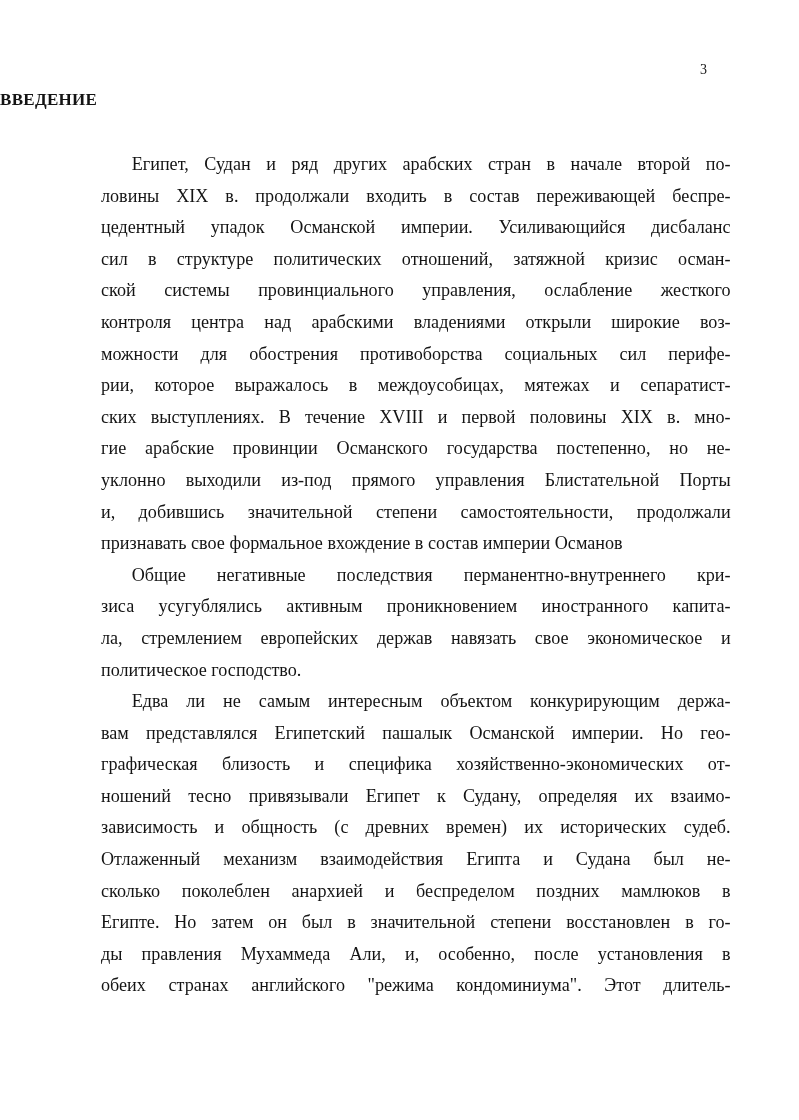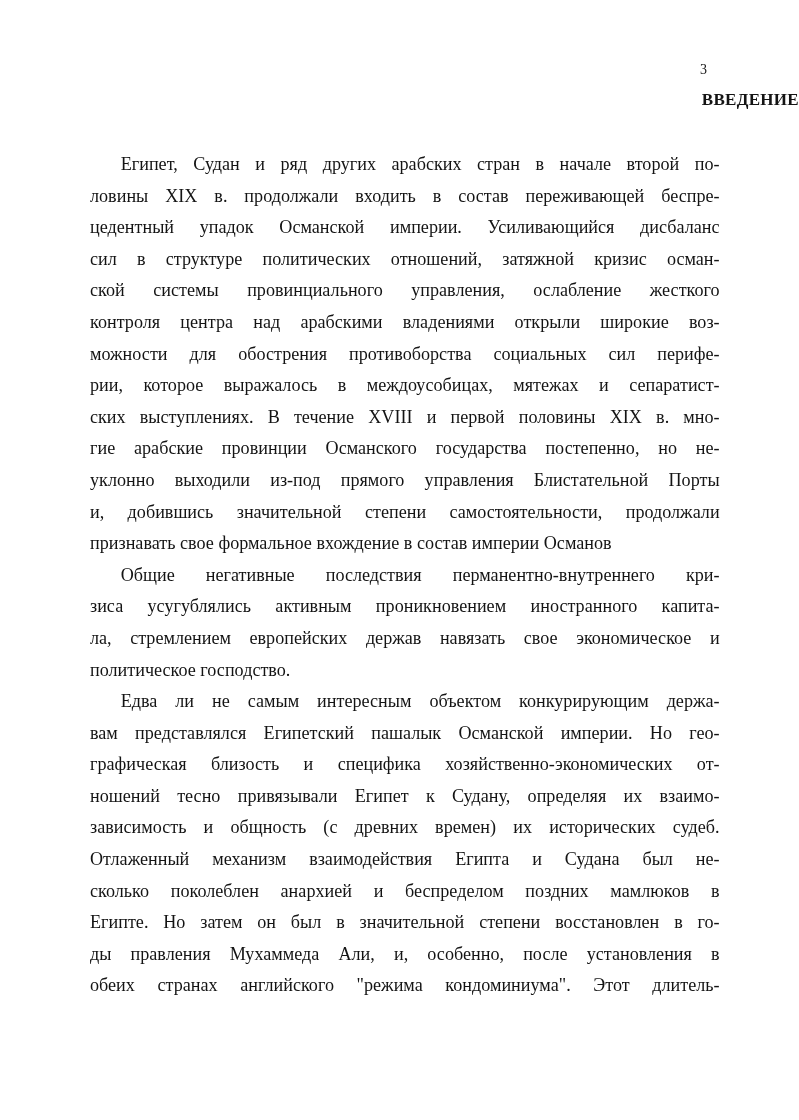--- a/index.html
+++ b/index.html
@@ -27,7 +27,7 @@
       left: 0;
       width: 799px;
       top: 89px;
-      text-align: right;
+      text-align: left;
       font-weight: bold;
       font-size: 17px;
       letter-spacing: 0.3px;

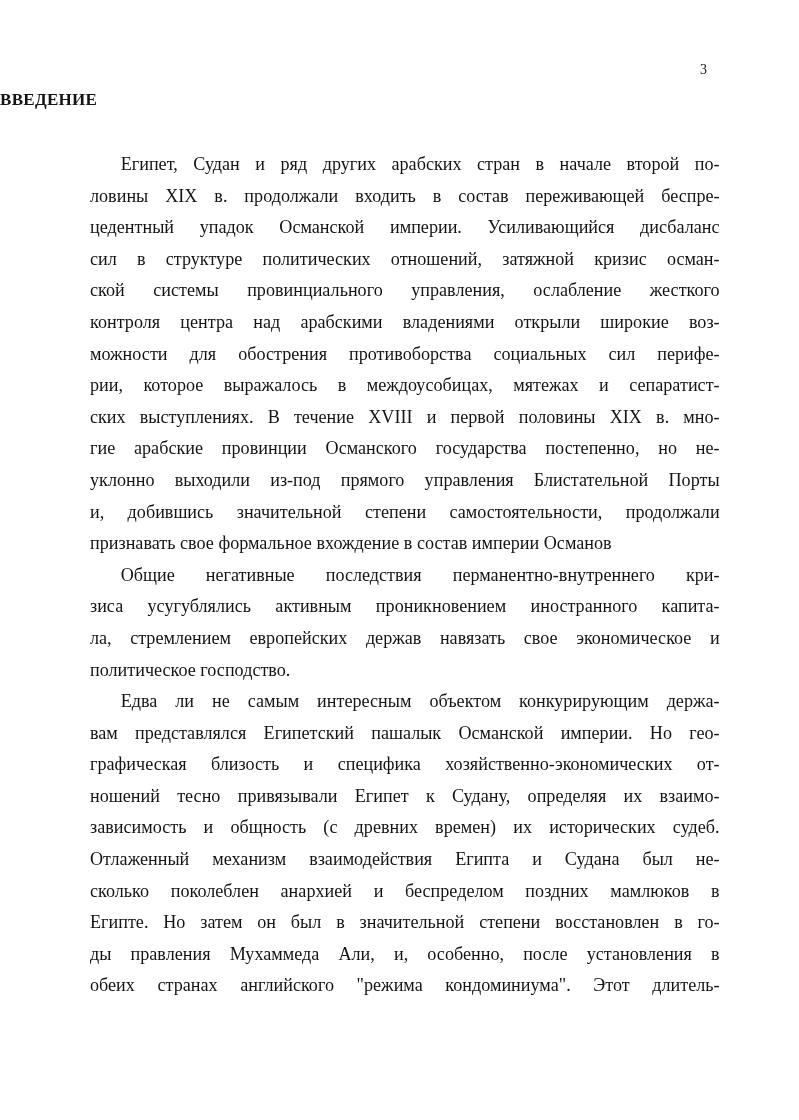--- a/index.html
+++ b/index.html
@@ -35,7 +35,7 @@
     }
     .body-text {
       position: absolute;
-      left: 90px;
+      left: 101px;
       top: 148px;
       width: 630px;
     }

